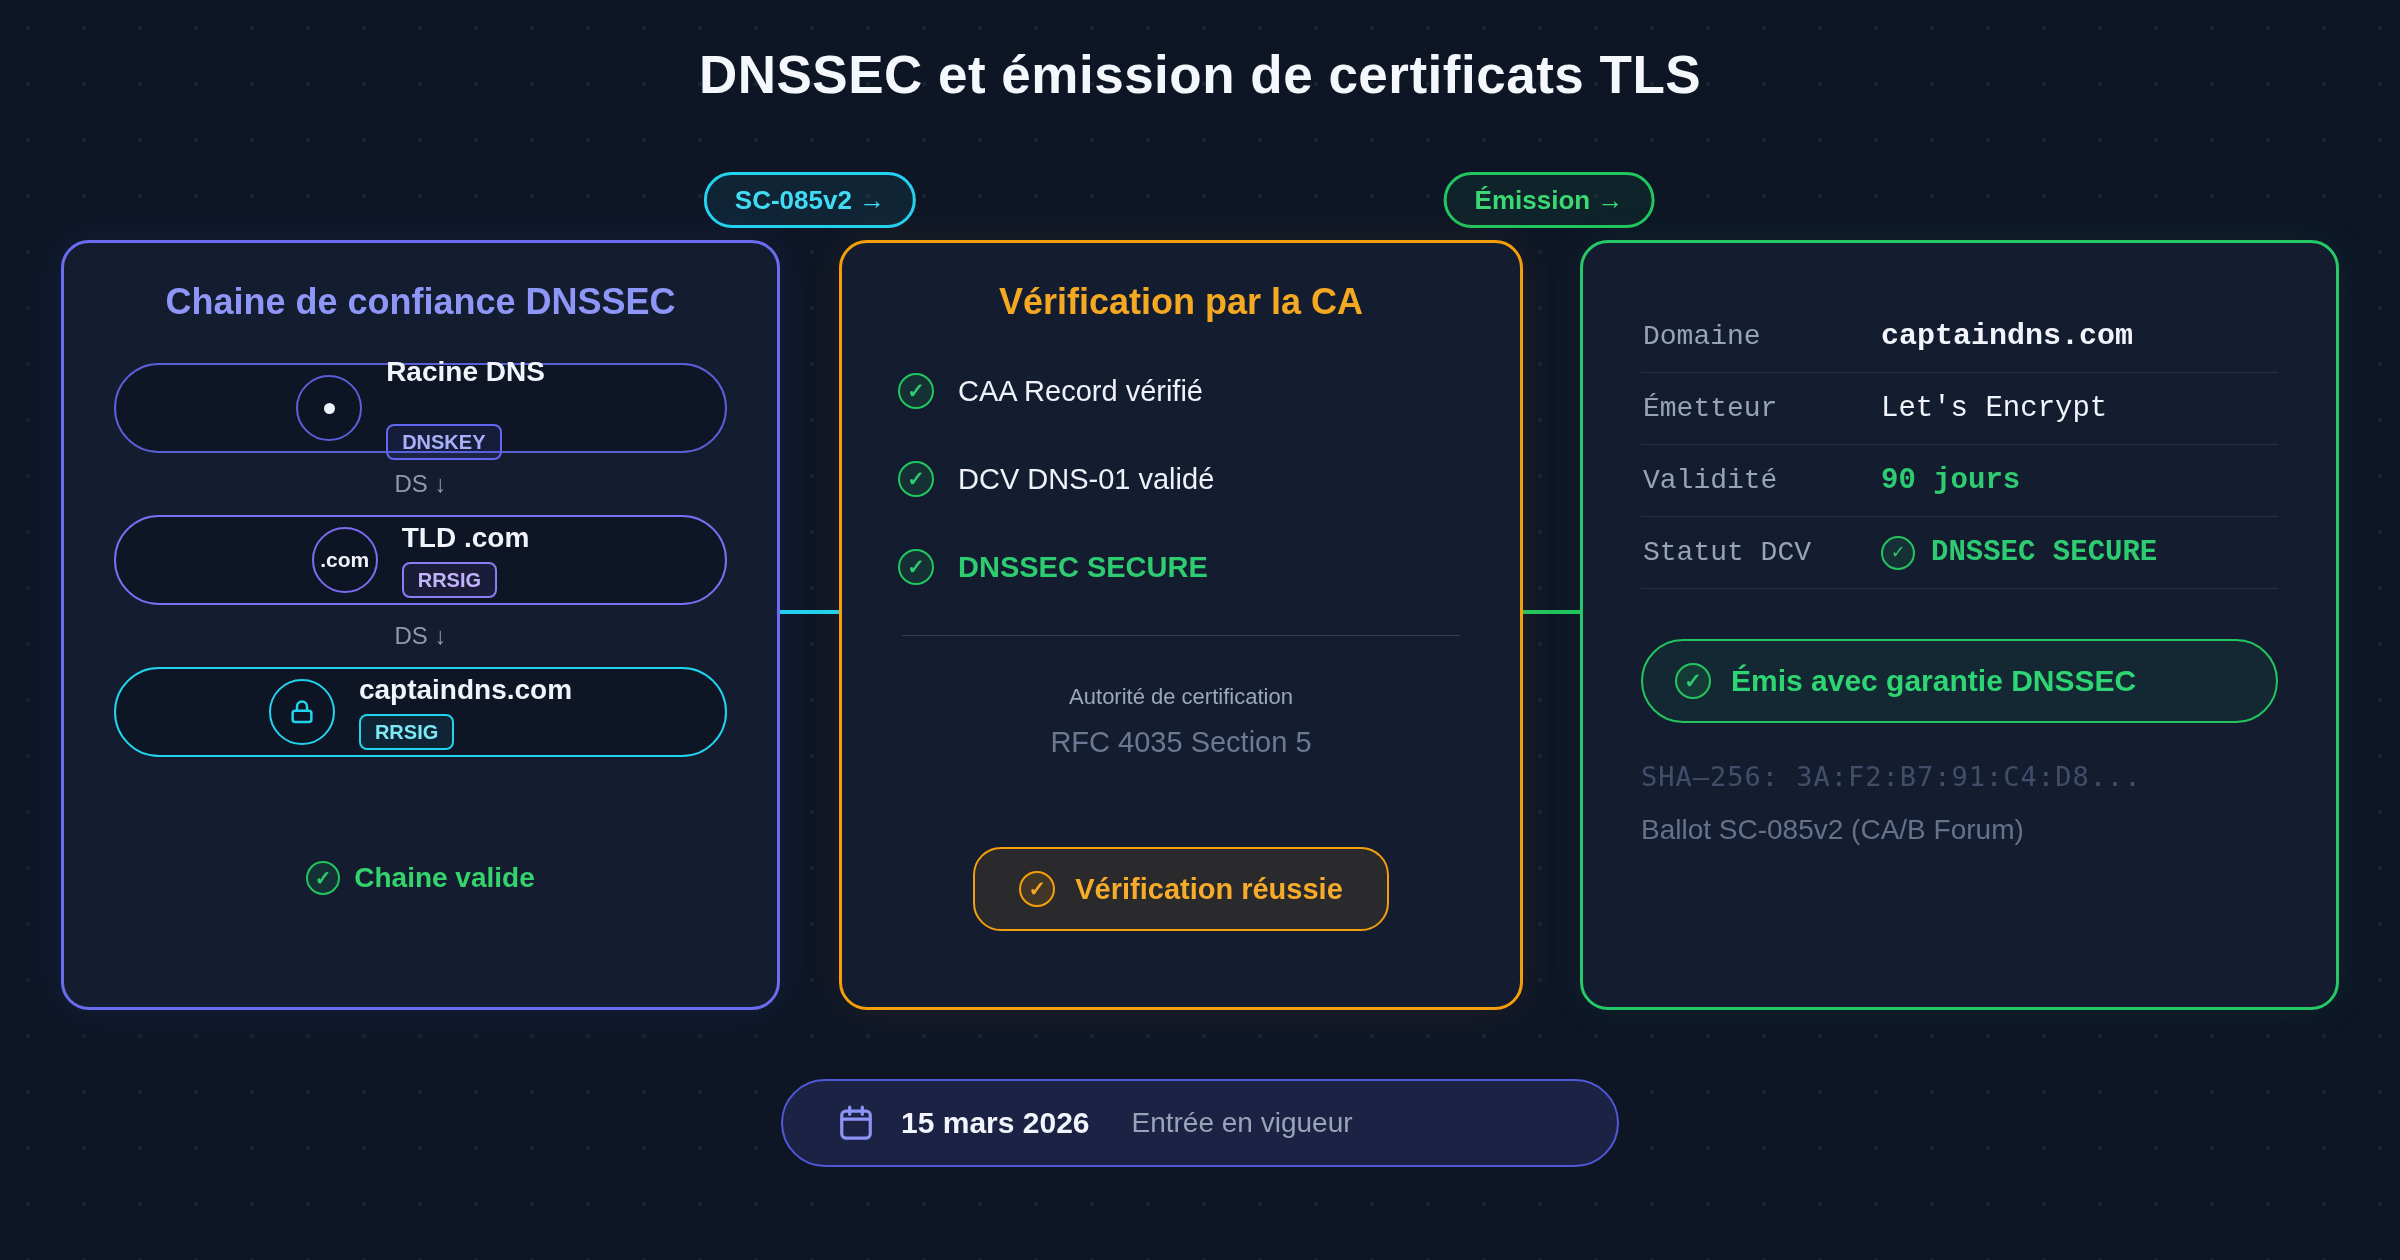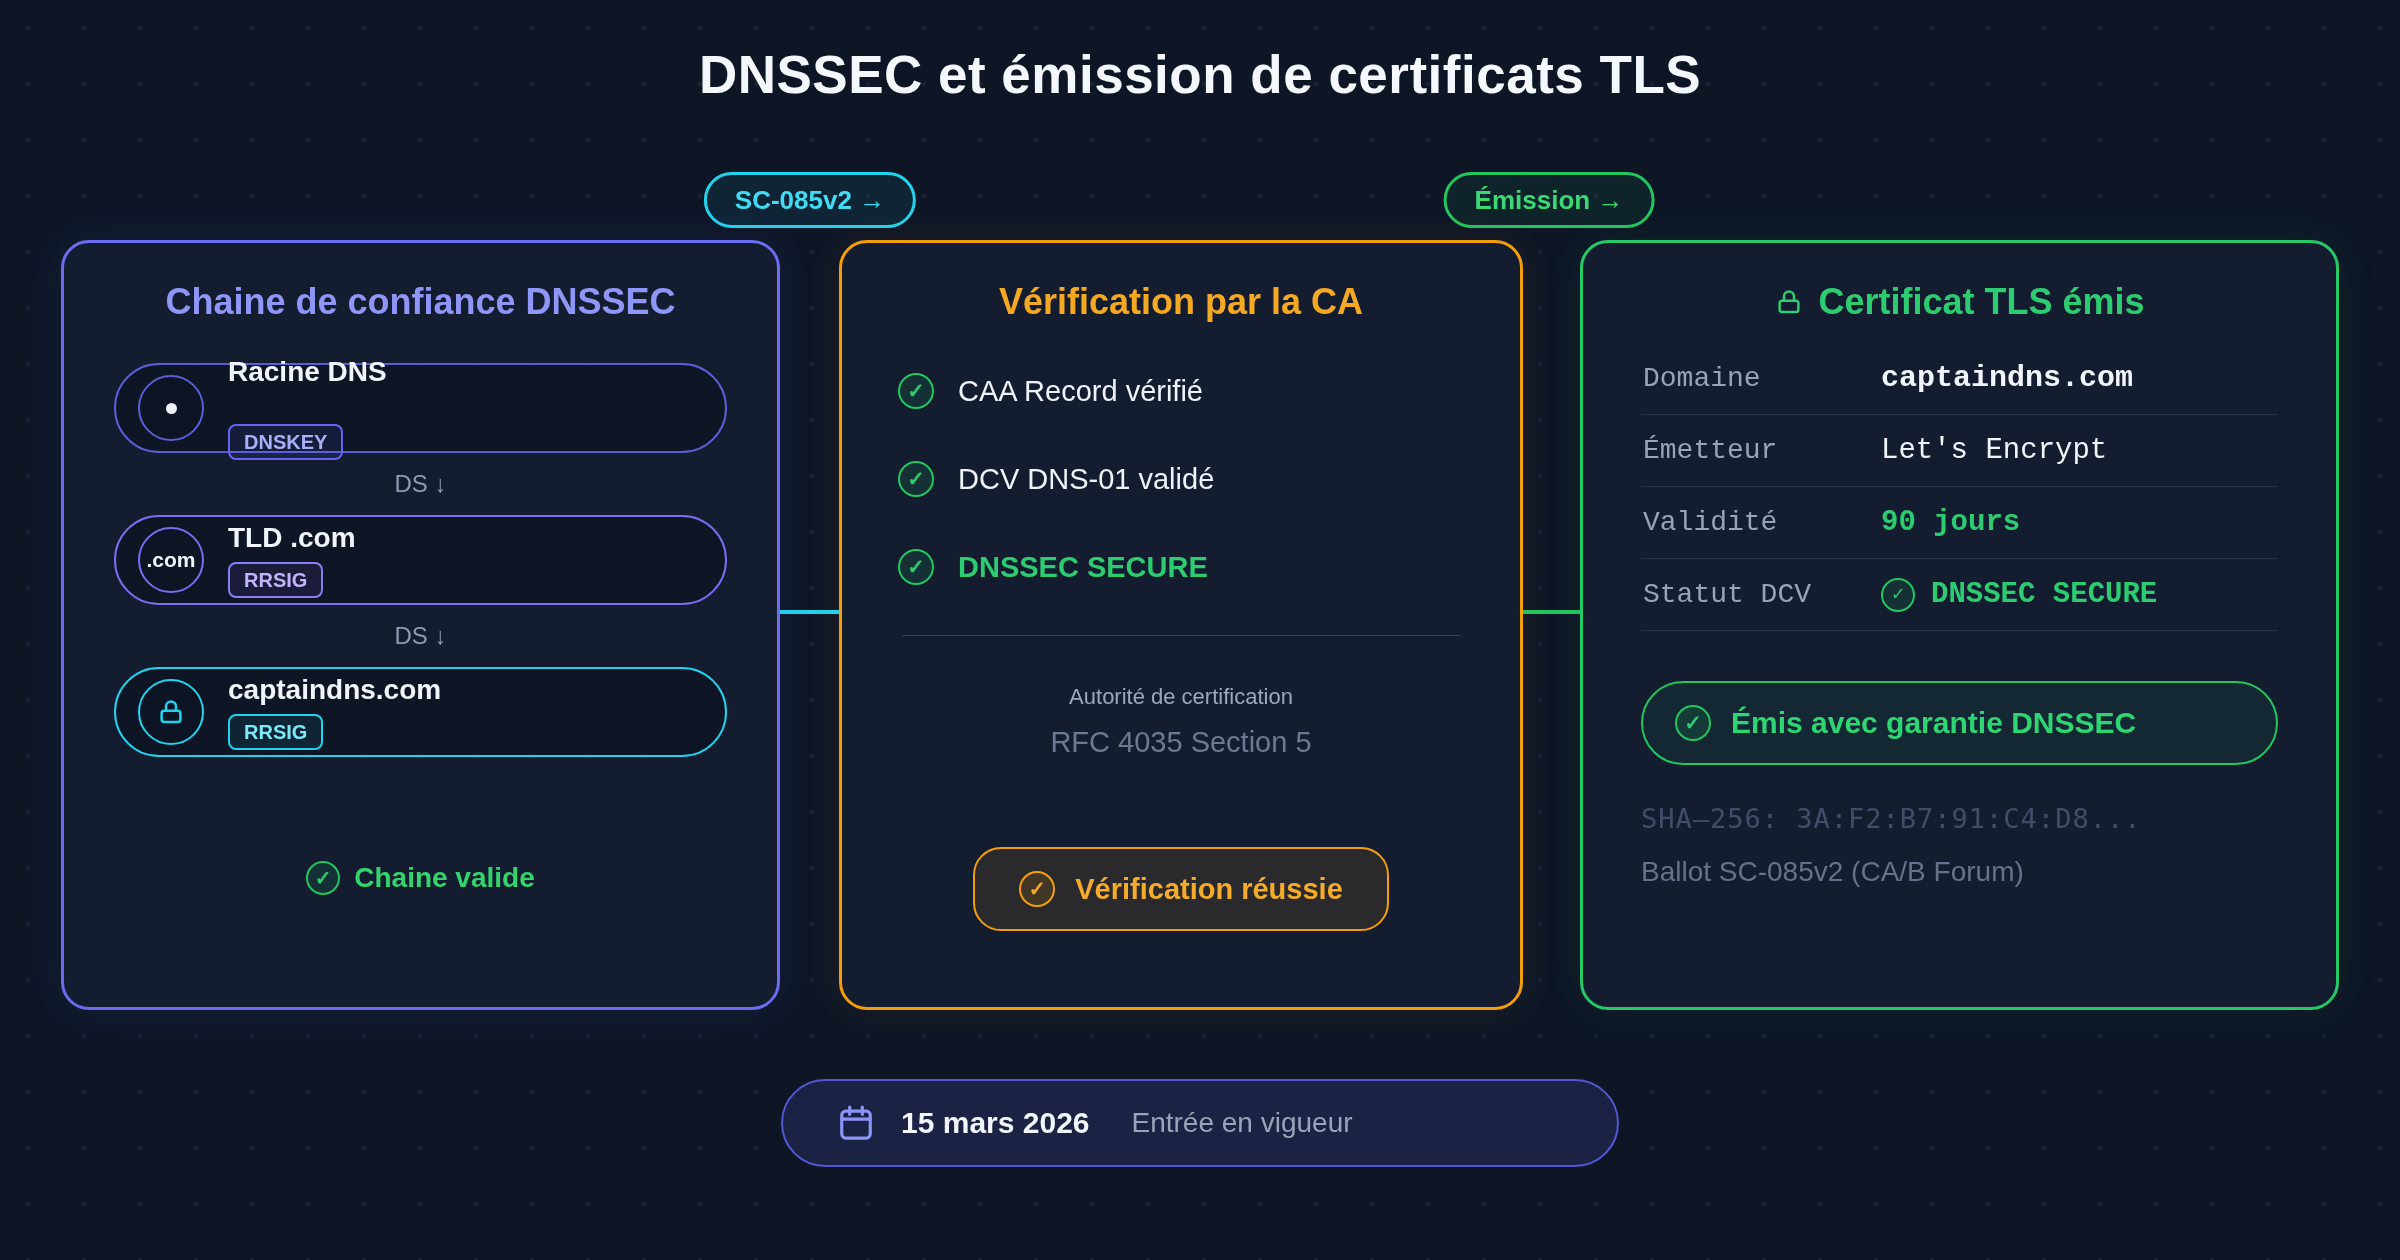--- a/index.html
+++ b/index.html
@@ -394,15 +394,6 @@
 </section>
 
 <section class="panel panel-cert">
-  <h2 class="panel-title">
-    <span class="lock-icon">
-      <svg width="30" height="30" viewBox="0 0 24 24" fill="none" stroke="currentColor" stroke-width="2" stroke-linecap="round" stroke-linejoin="round">
-        <rect x="4.5" y="11" width="15" height="9" rx="2"></rect>
-        <path d="M8 11V7.5a4 4 0 0 1 8 0V11"></path>
-      </svg>
-    </span>
-    <span>Certificat TLS émis</span>
-  </h2>
 
   <div class="cert-table">
     <div class="cert-row domain">

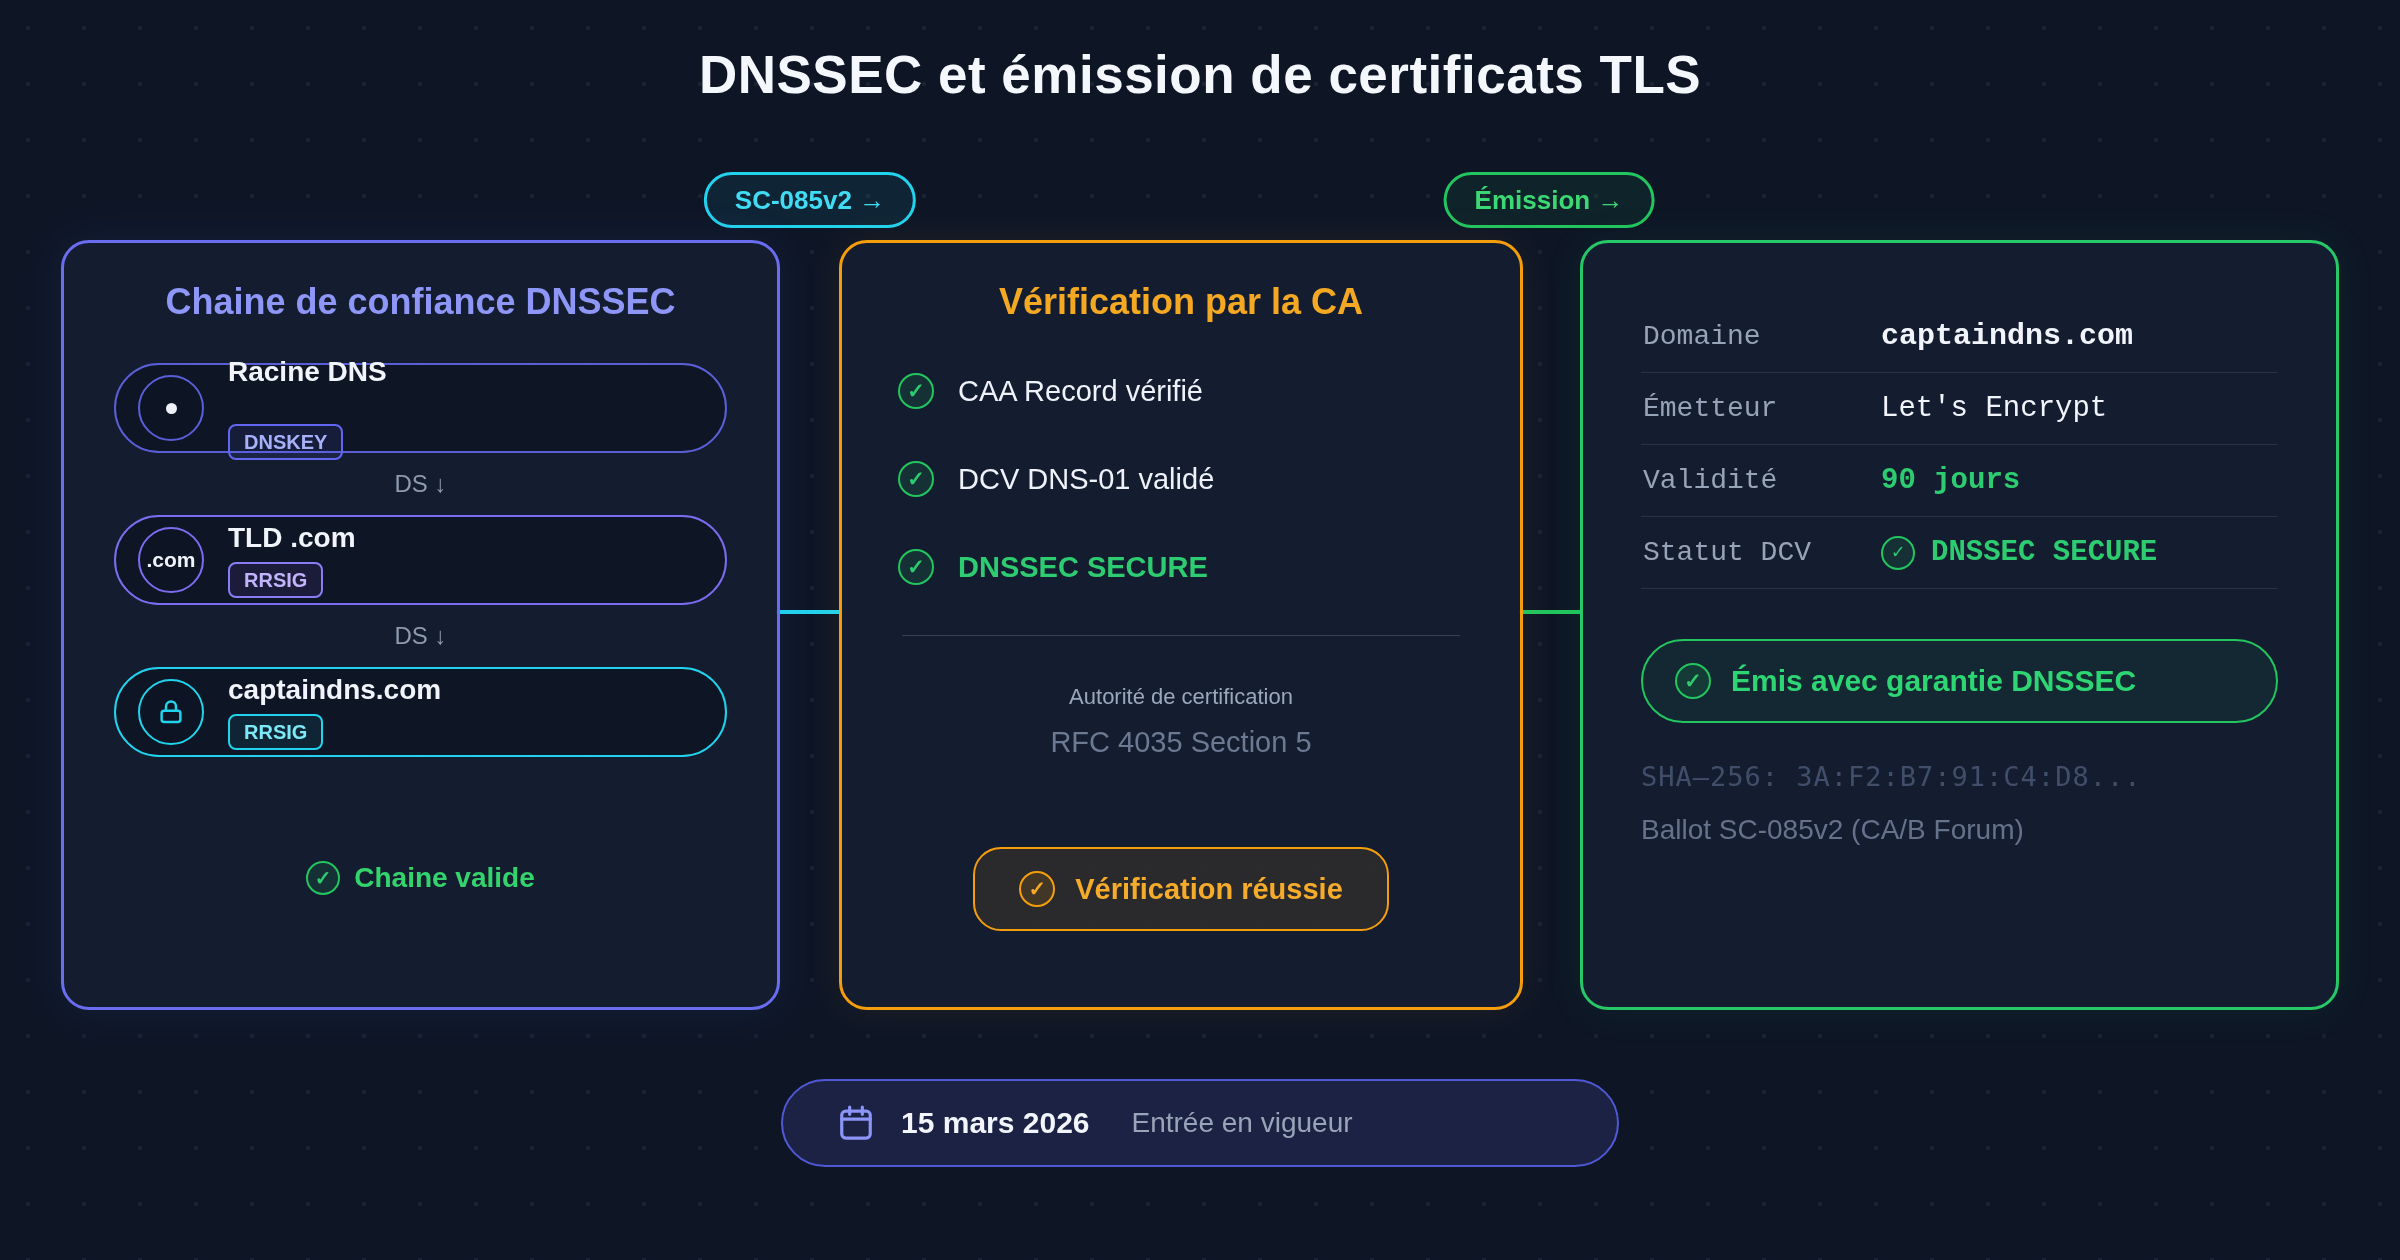--- a/index.html
+++ b/index.html
@@ -105,6 +105,7 @@
     background: rgba(10,16,30,0.55);
     padding: 0 22px;
     margin: 0 6px;
+    justify-content: center;
   }
   .chain-node.root   { border-color: #5a5fd8; margin-top: 40px; }
   .chain-node.tld    { border-color: #7b6cf0; }

